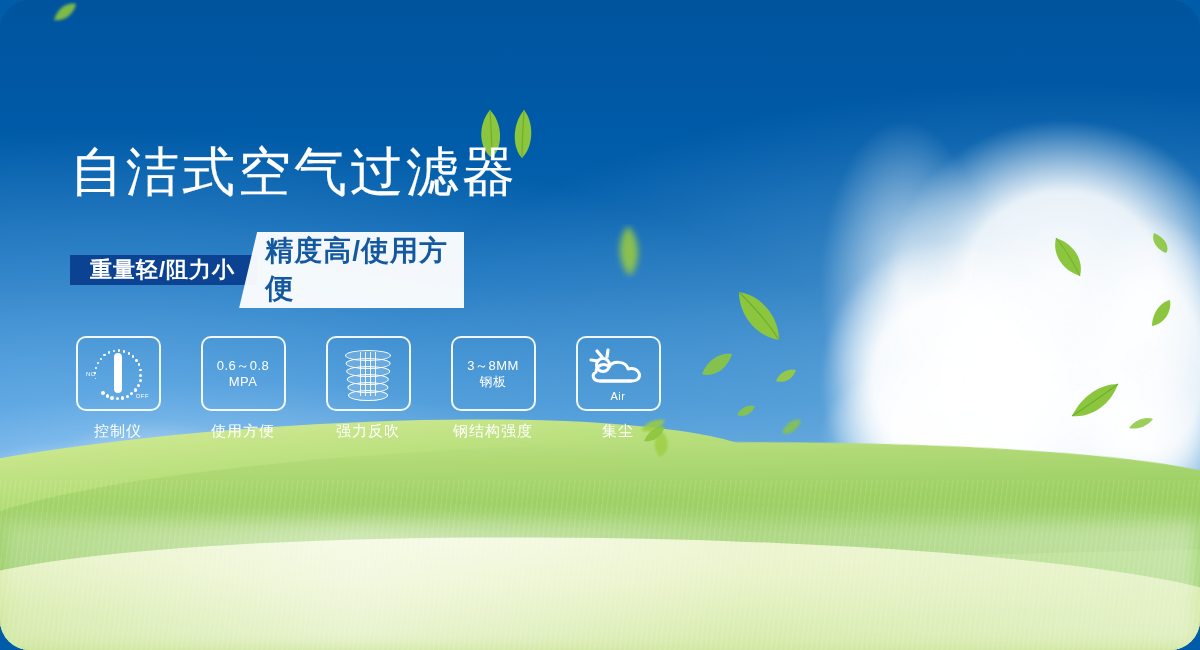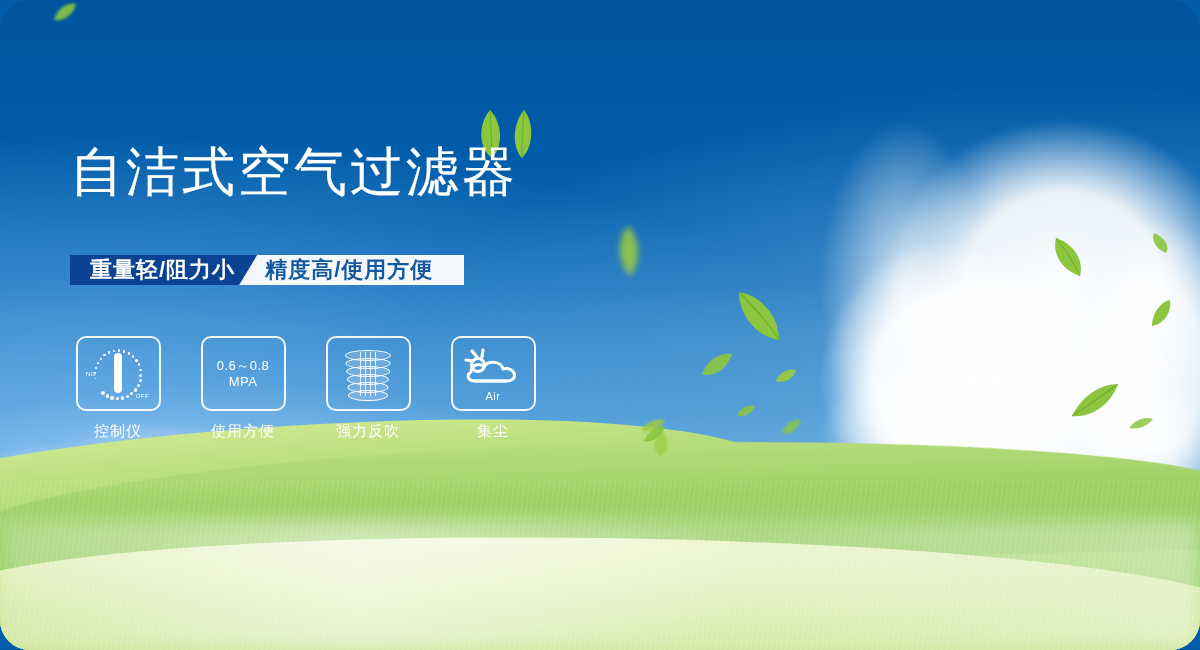--- a/index.html
+++ b/index.html
@@ -134,7 +134,7 @@
     background:rgba(255,255,255,.95);
     display:flex;align-items:center;
     padding-left:26px;
-    color:#14599f;font-size:22px;letter-spacing:1px;font-weight:700;
+    color:#14599f;font-size:28px;letter-spacing:1px;font-weight:700;
     clip-path:polygon(18px 0, 100% 0, 100% 100%, 0 100%);
     margin-left:-18px;z-index:3;
   }

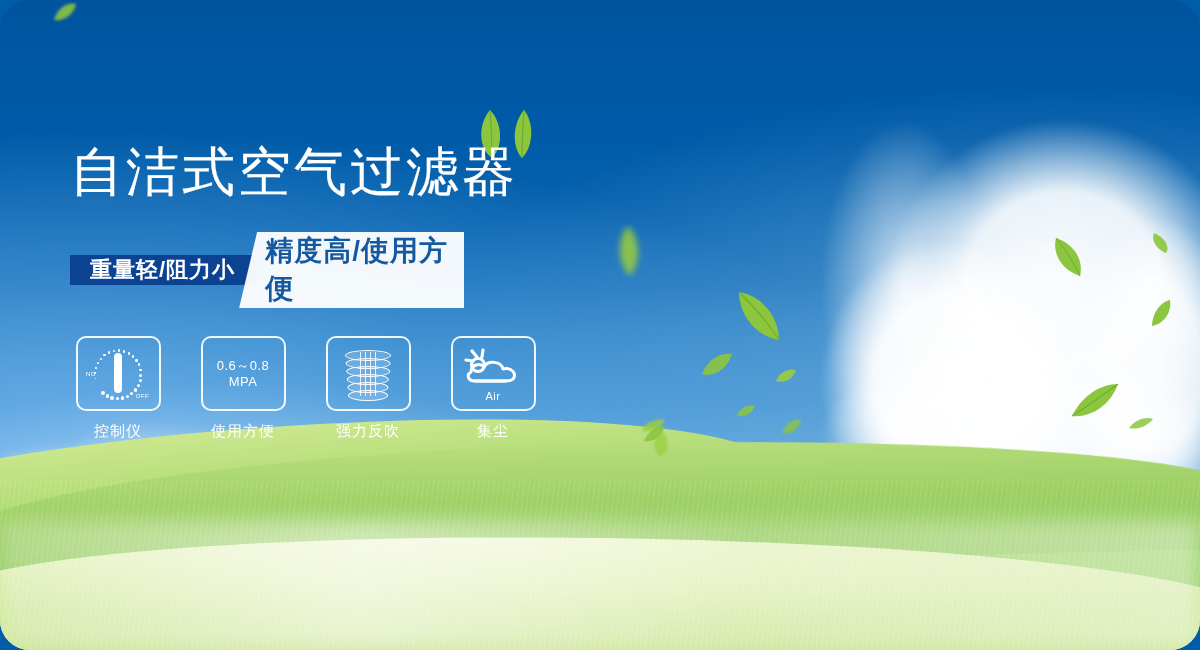--- a/index.html
+++ b/index.html
@@ -346,6 +346,15 @@
       <div class="flabel">强力反吹</div>
     </div>
 
+    <div class="feature">
+      <div class="fbox">
+        <div class="txt">
+          <div>3～8MM</div>
+          <div>钢板</div>
+        </div>
+      </div>
+      <div class="flabel">钢结构强度</div>
+    </div>
 
     <div class="feature">
       <div class="fbox">

